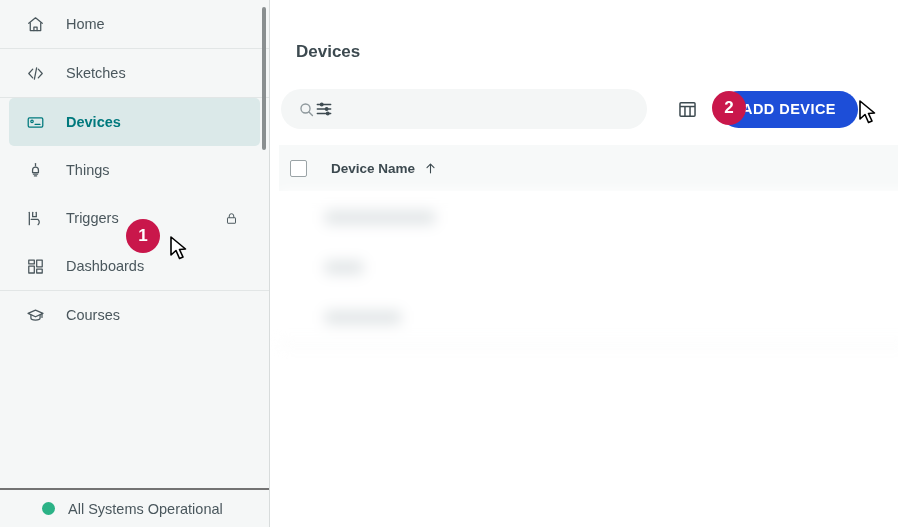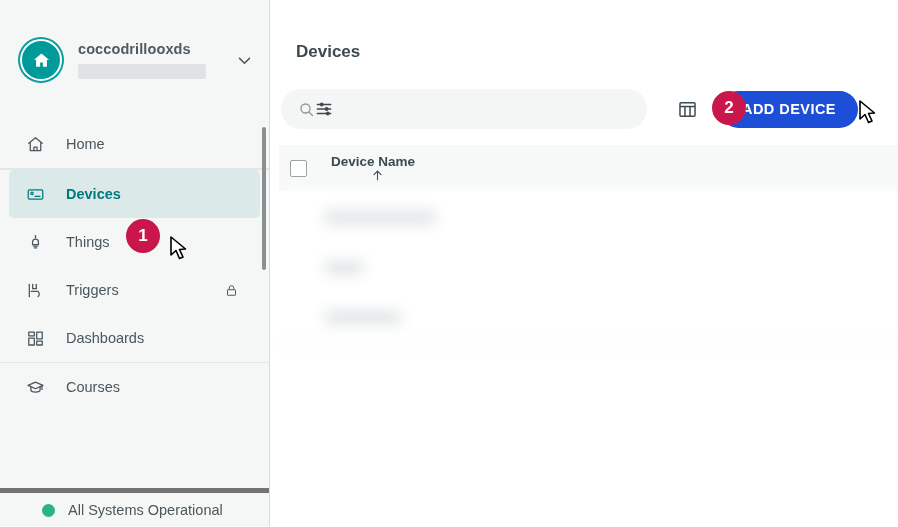--- a/index.html
+++ b/index.html
@@ -297,24 +297,6 @@
 
   <aside class="sidebar">
 
-    <div class="account">
-      <div class="avatar">
-        <span>
-          <svg viewBox="0 0 24 24" fill="#ffffff">
-              <path d="M12 3 2.5 11h2.7v9h5.1v-5.6h3.4V20h5.1v-9h2.7z"></path>
-            </svg>
-        </span>
-      </div>
-      <div class="account-text">
-        <div class="account-name">coccodrillooxds</div>
-        <div class="account-redacted"></div>
-      </div>
-      <span class="chev">
-        <svg viewBox="0 0 24 24" fill="none" stroke="#4a575d" stroke-width="2.1" stroke-linecap="round" stroke-linejoin="round">
-            <polyline points="5,9 12,16 19,9"></polyline>
-          </svg>
-      </span>
-    </div>
 
     <nav class="nav">
       <div class="nav-inner">

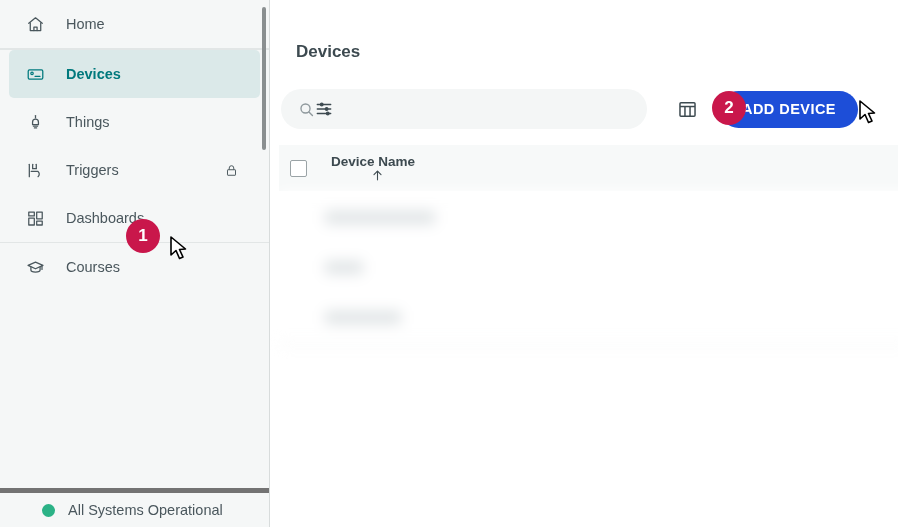--- a/index.html
+++ b/index.html
@@ -313,6 +313,16 @@
         </div>
         <div class="nav-divider"></div>
 
+        <div class="nav-item">
+          <span class="ic">
+            <svg width="19" height="19" viewBox="0 0 24 24" fill="none" stroke="#4a575d" stroke-width="1.6" stroke-linecap="round" stroke-linejoin="round">
+                <polyline points="8.5,6.5 3.5,12 8.5,17.5"></polyline>
+                <polyline points="15.5,6.5 20.5,12 15.5,17.5"></polyline>
+                <line x1="13.4" y1="5" x2="10.6" y2="19"></line>
+              </svg>
+          </span>
+          <span class="lbl">Sketches</span>
+        </div>
         <div class="nav-divider"></div>
 
         <div class="nav-item active">

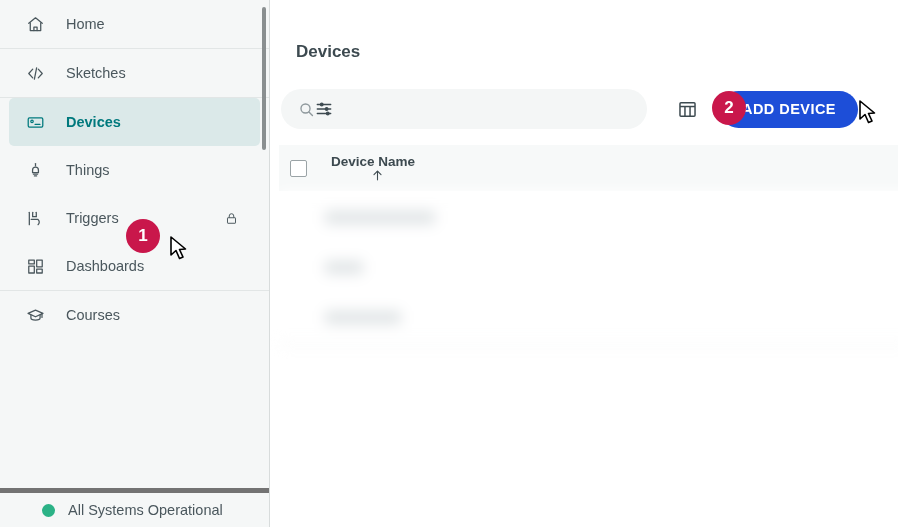--- a/index.html
+++ b/index.html
@@ -246,7 +246,7 @@
     display: flex;
     align-items: center;
   }
-  .hd-name { margin-left: 24px; flex-direction: column; }
+  .hd-name { margin-left: 24px; }
   .sort-arrow { margin-left: 9px; display:flex; }
   .sort-arrow svg { display:block; }
 

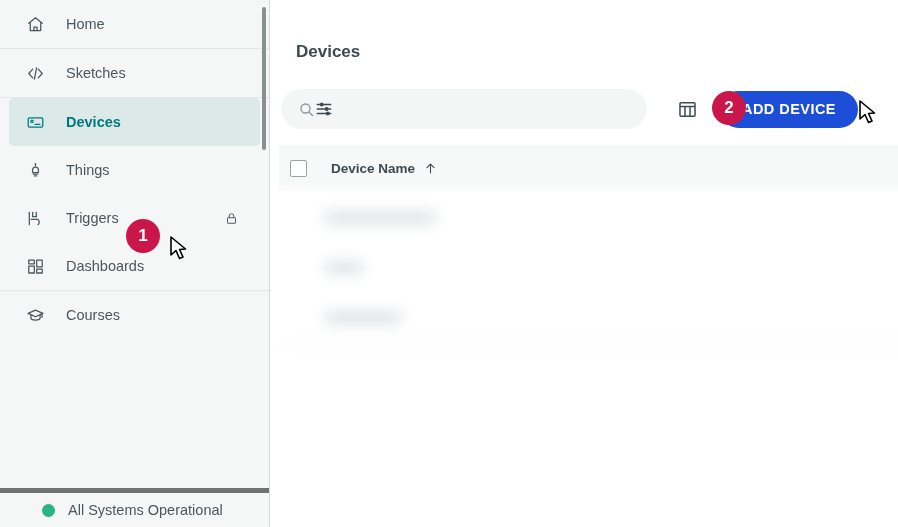--- a/index.html
+++ b/index.html
@@ -125,7 +125,7 @@
   .status-bar {
     flex: 0 0 auto;
     height: 39px;
-    border-top: 5px solid #737373;
+    border-top: 2px solid #737373;
     display: flex;
     align-items: center;
     padding-left: 42px;

